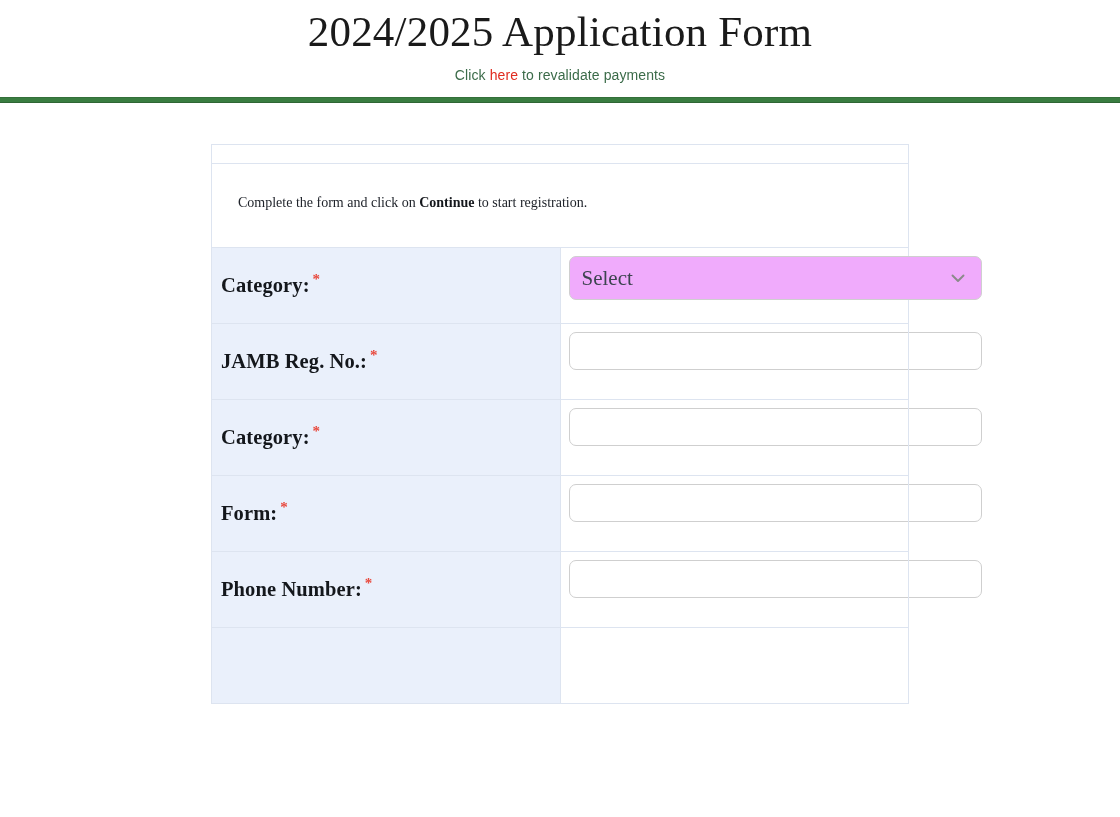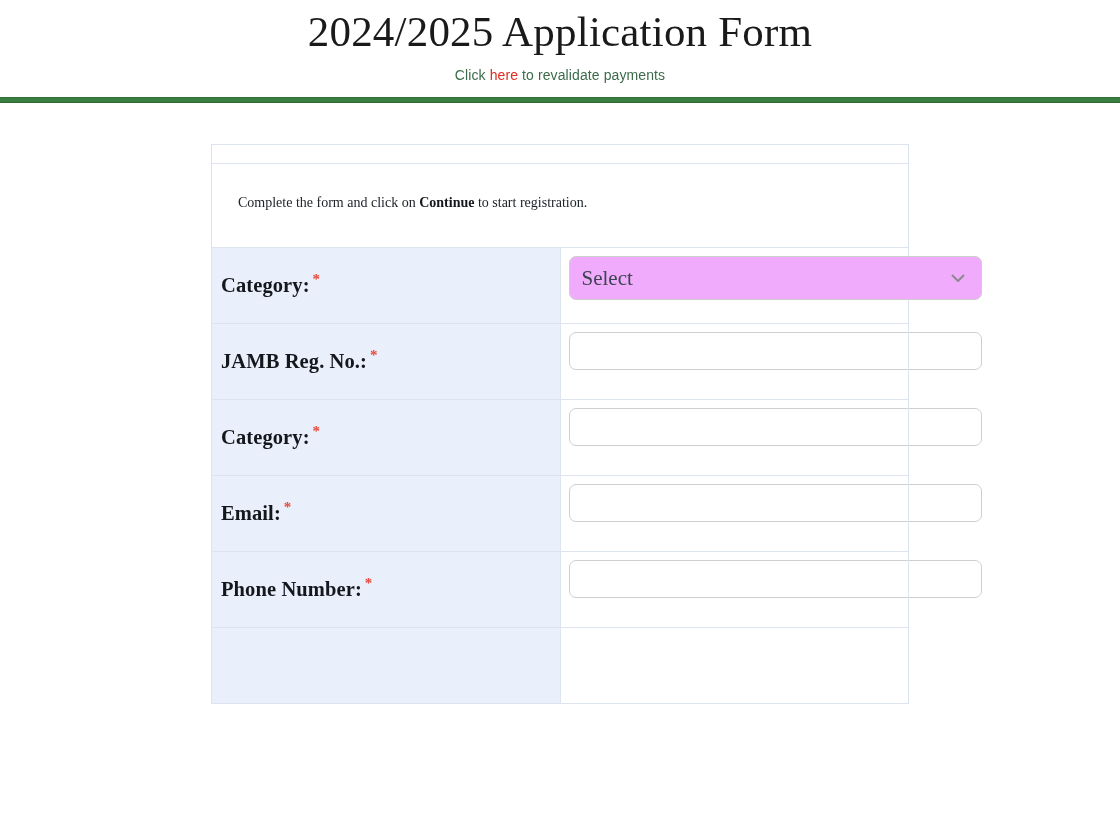--- a/index.html
+++ b/index.html
@@ -224,7 +224,7 @@
 
 
       <tr>
-        <td class="label-cell"><span>Email:</span><span class="req">*</span></td>
+        <td class="label-cell"><span>Form:</span><span class="req">*</span></td>
         <td class="field-cell">
           <input class="text-input" type="text" value="" style="">
         </td>

